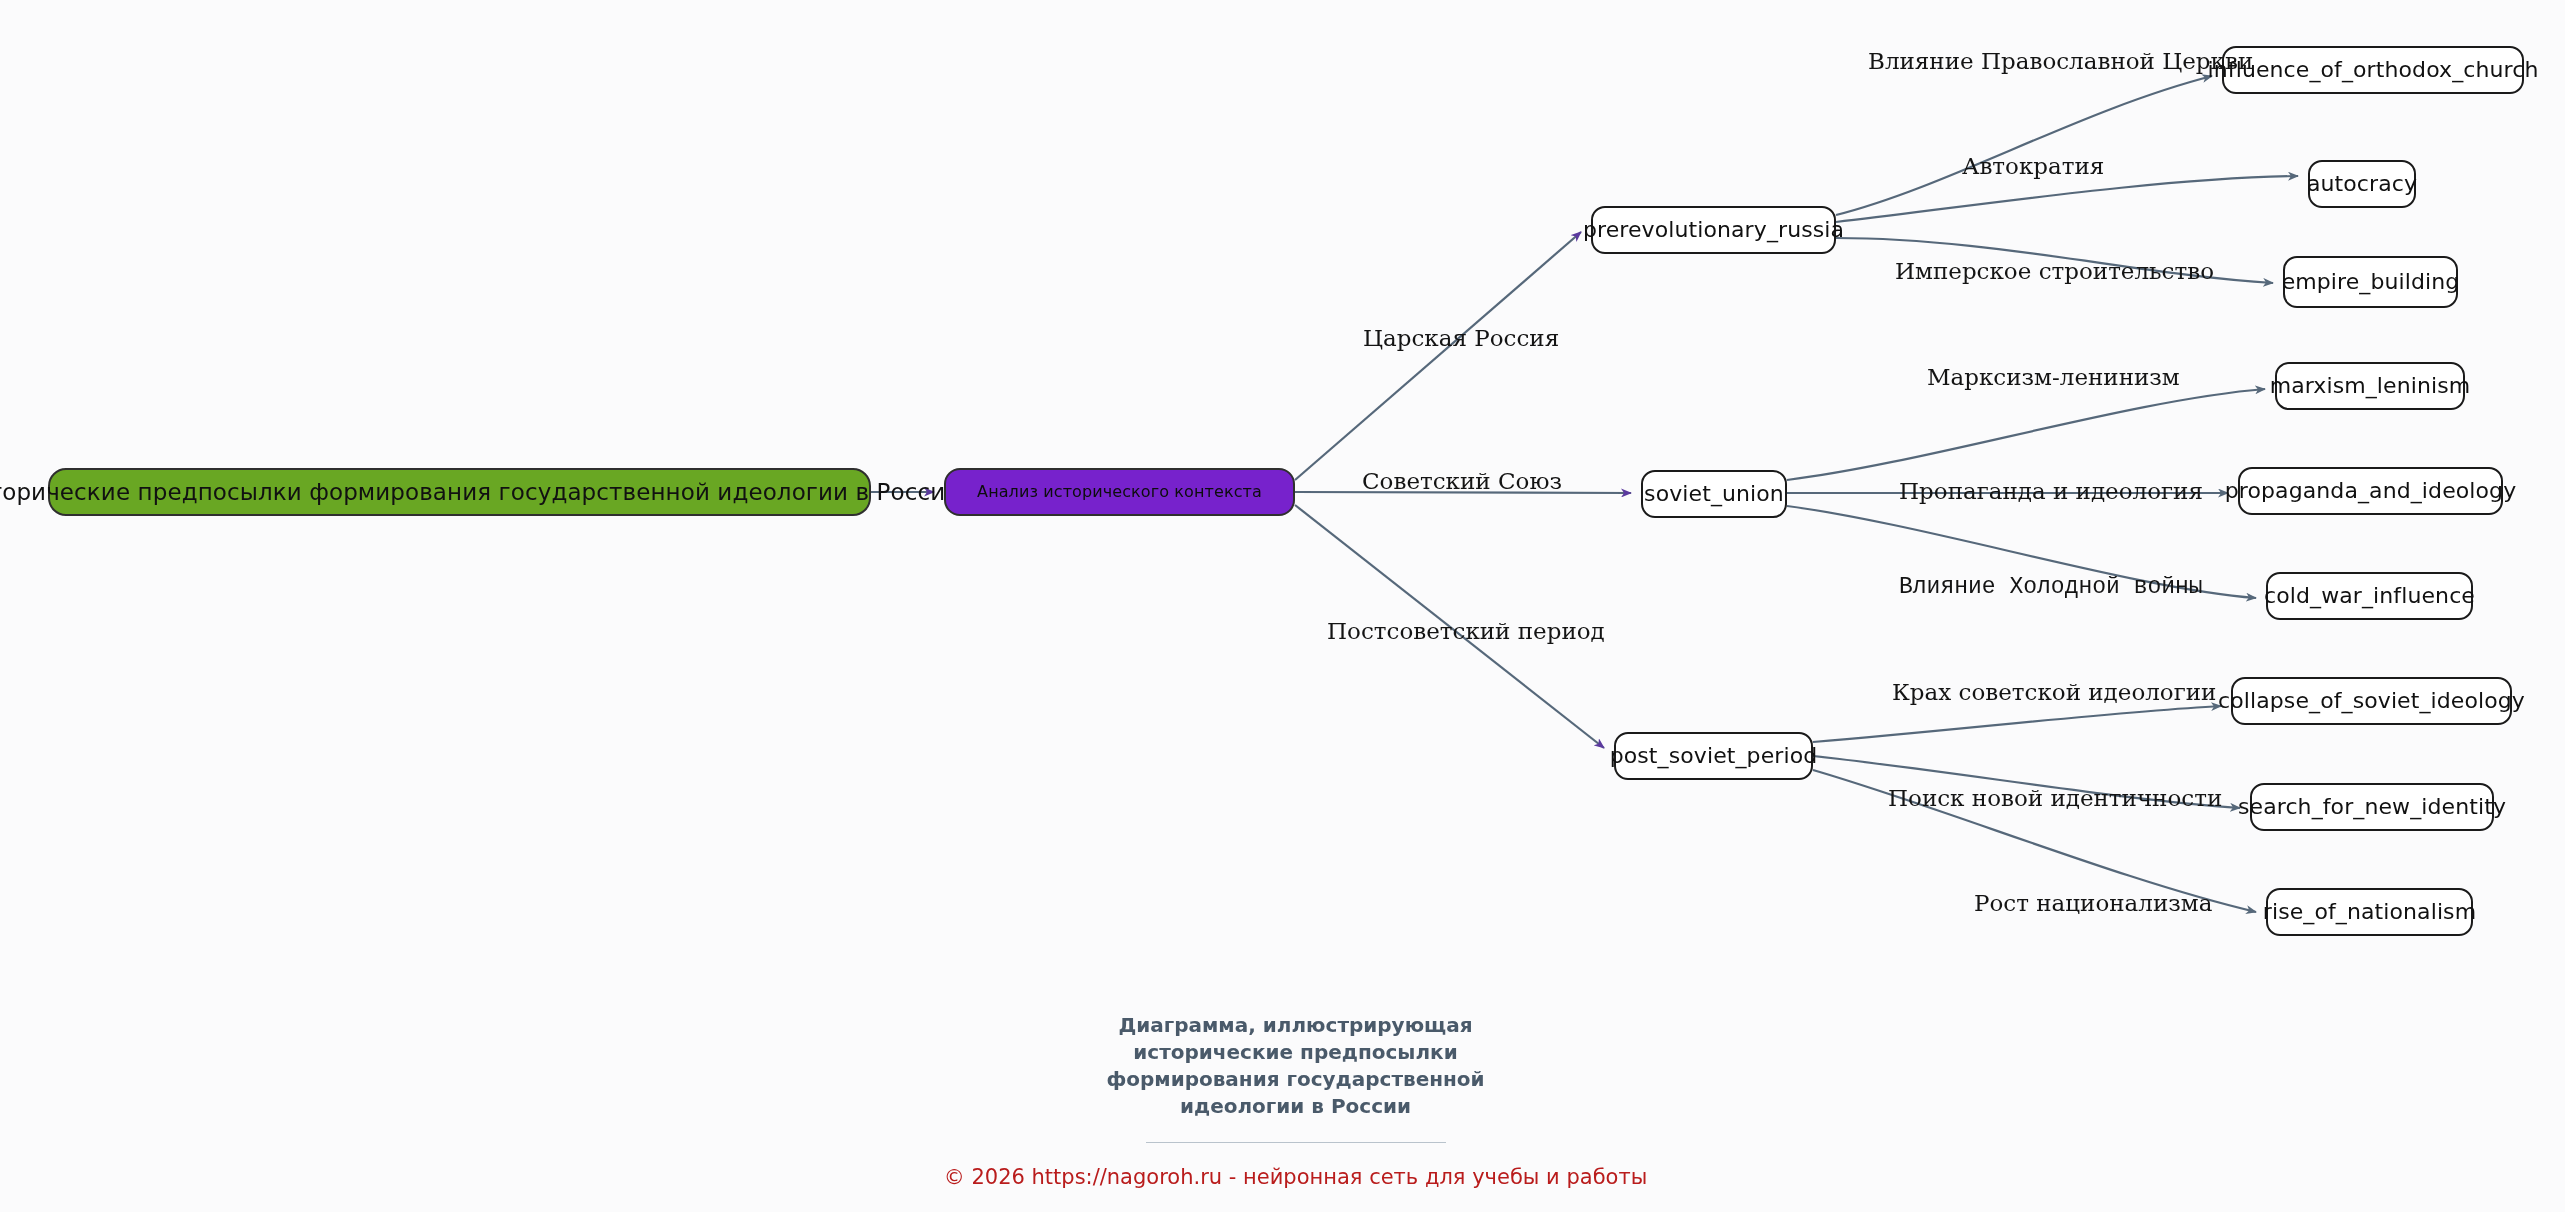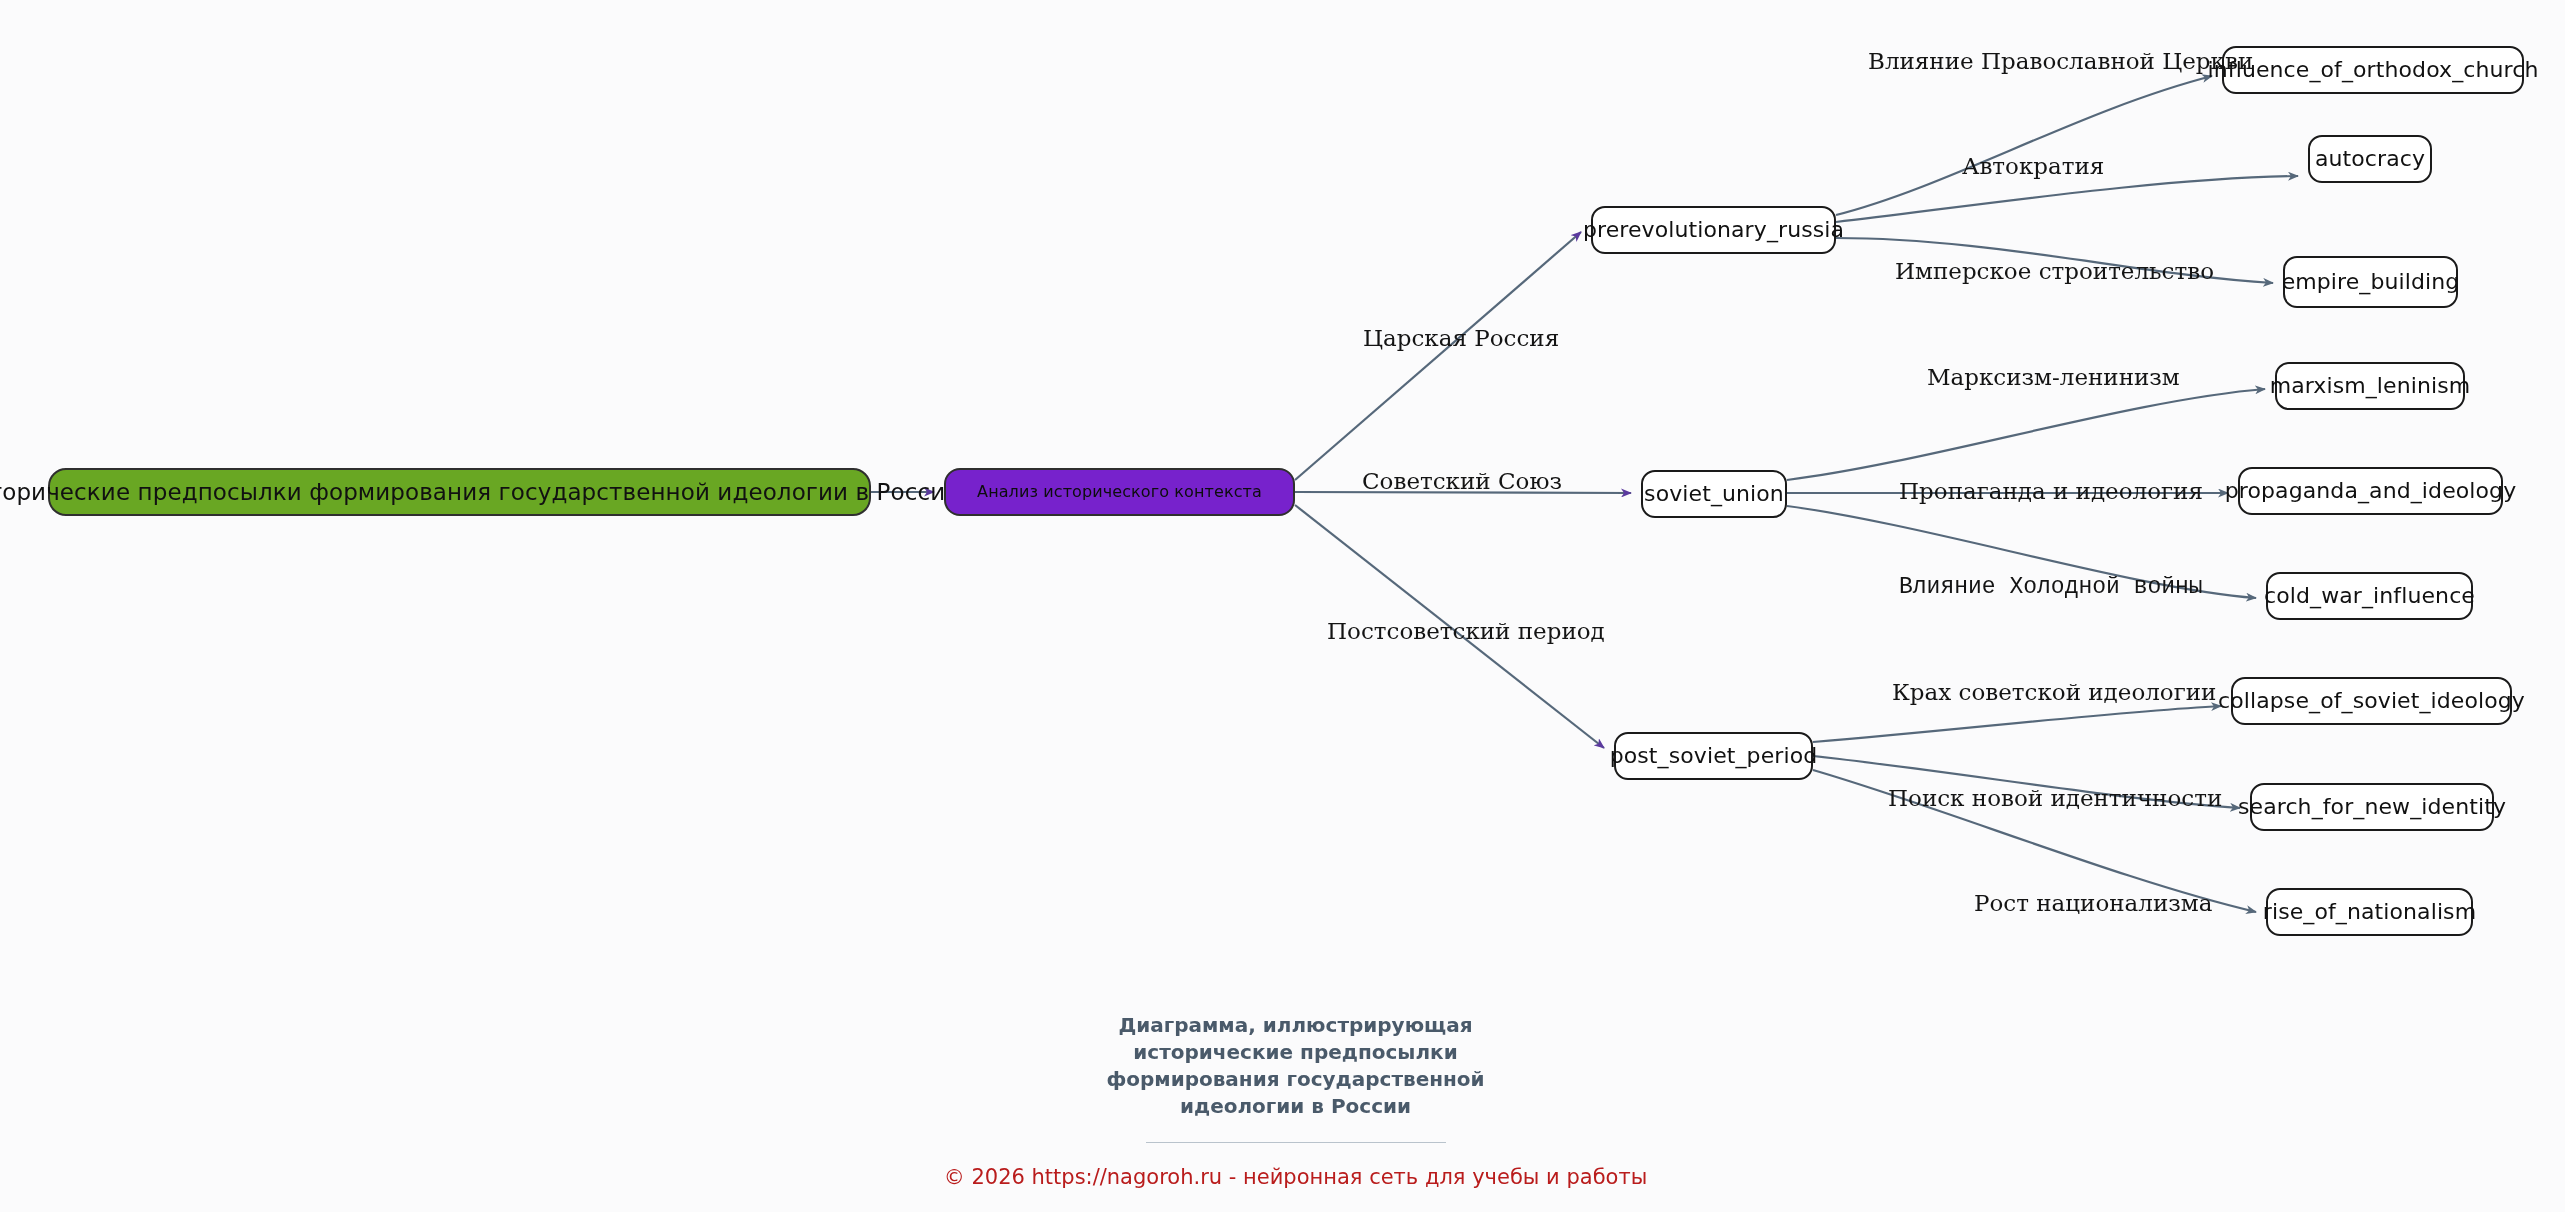--- a/index.html
+++ b/index.html
@@ -142,7 +142,7 @@
     <div class="node" style="left: 2222px; top: 46px; width: 302px; height: 48px;">
       <span>influence_of_orthodox_church</span>
     </div>
-    <div class="node" style="left: 2308px; top: 135px; width: 124px; height: 48px; align-items: center;">
+    <div class="node" style="left: 2308px; top: 160px; width: 108px; height: 48px; align-items: center;">
       <span>autocracy</span>
     </div>
     <div class="node" style="left: 2283px; top: 256px; width: 175px; height: 52px;">

